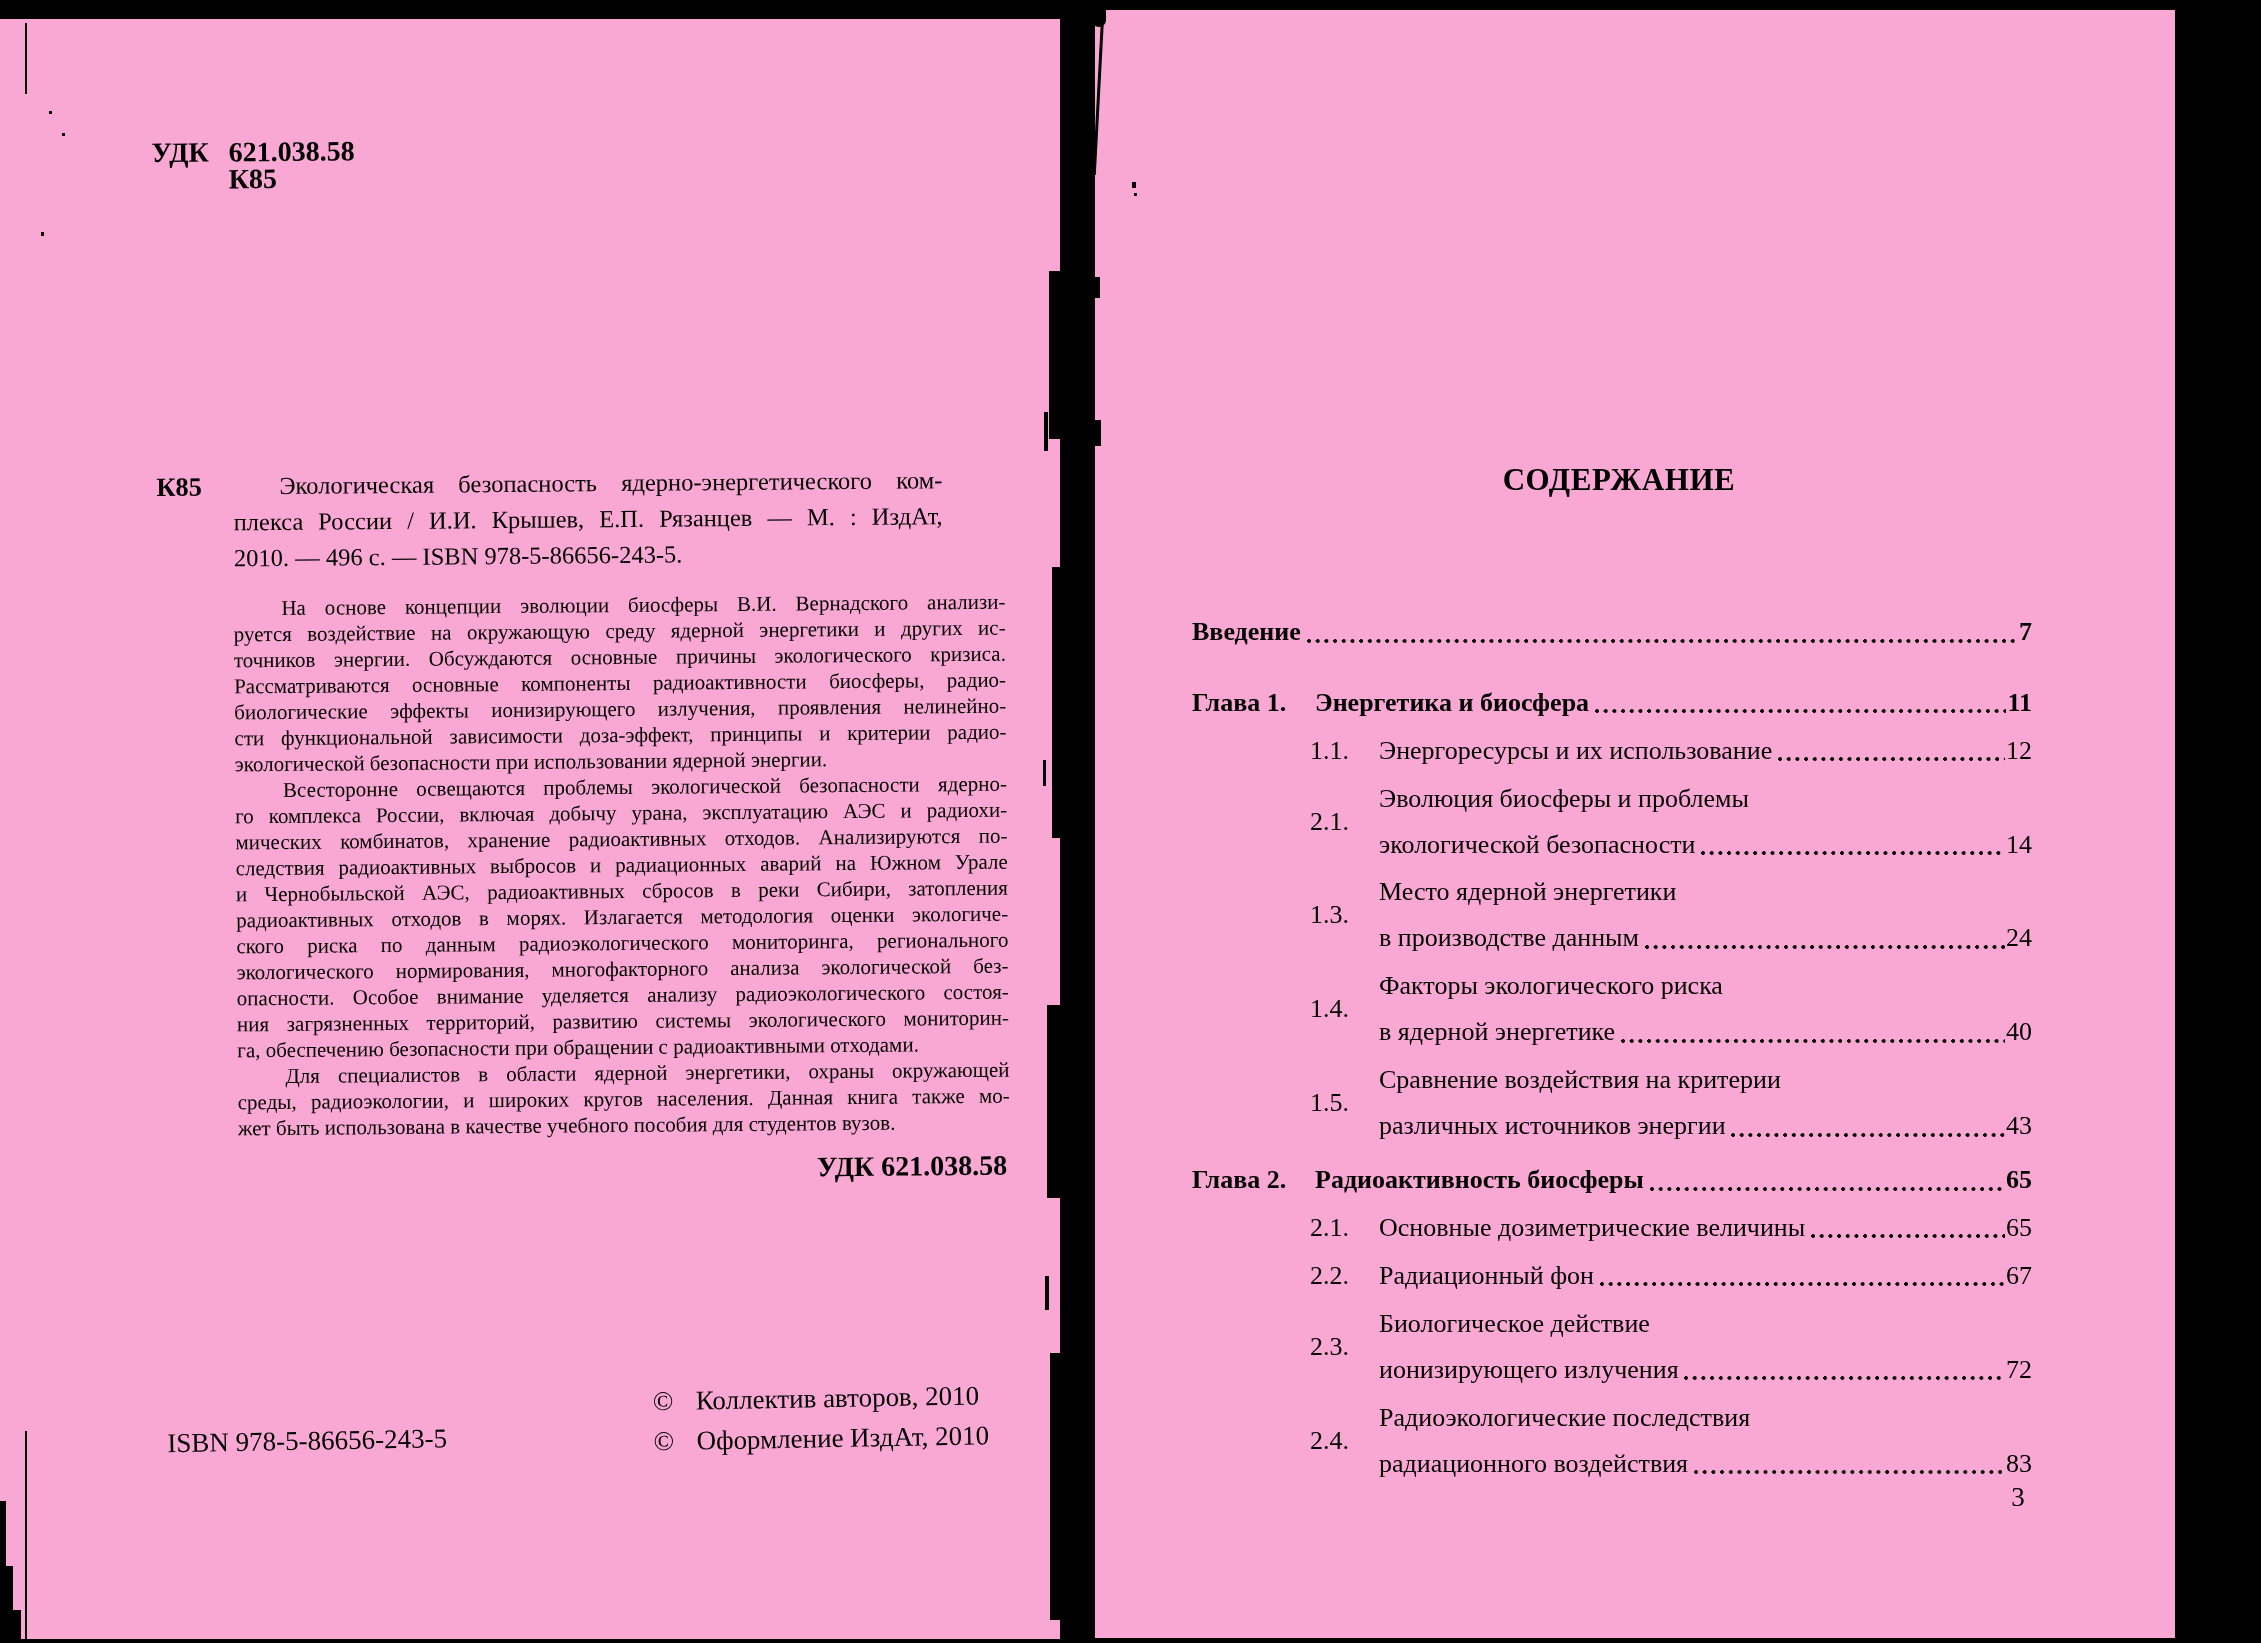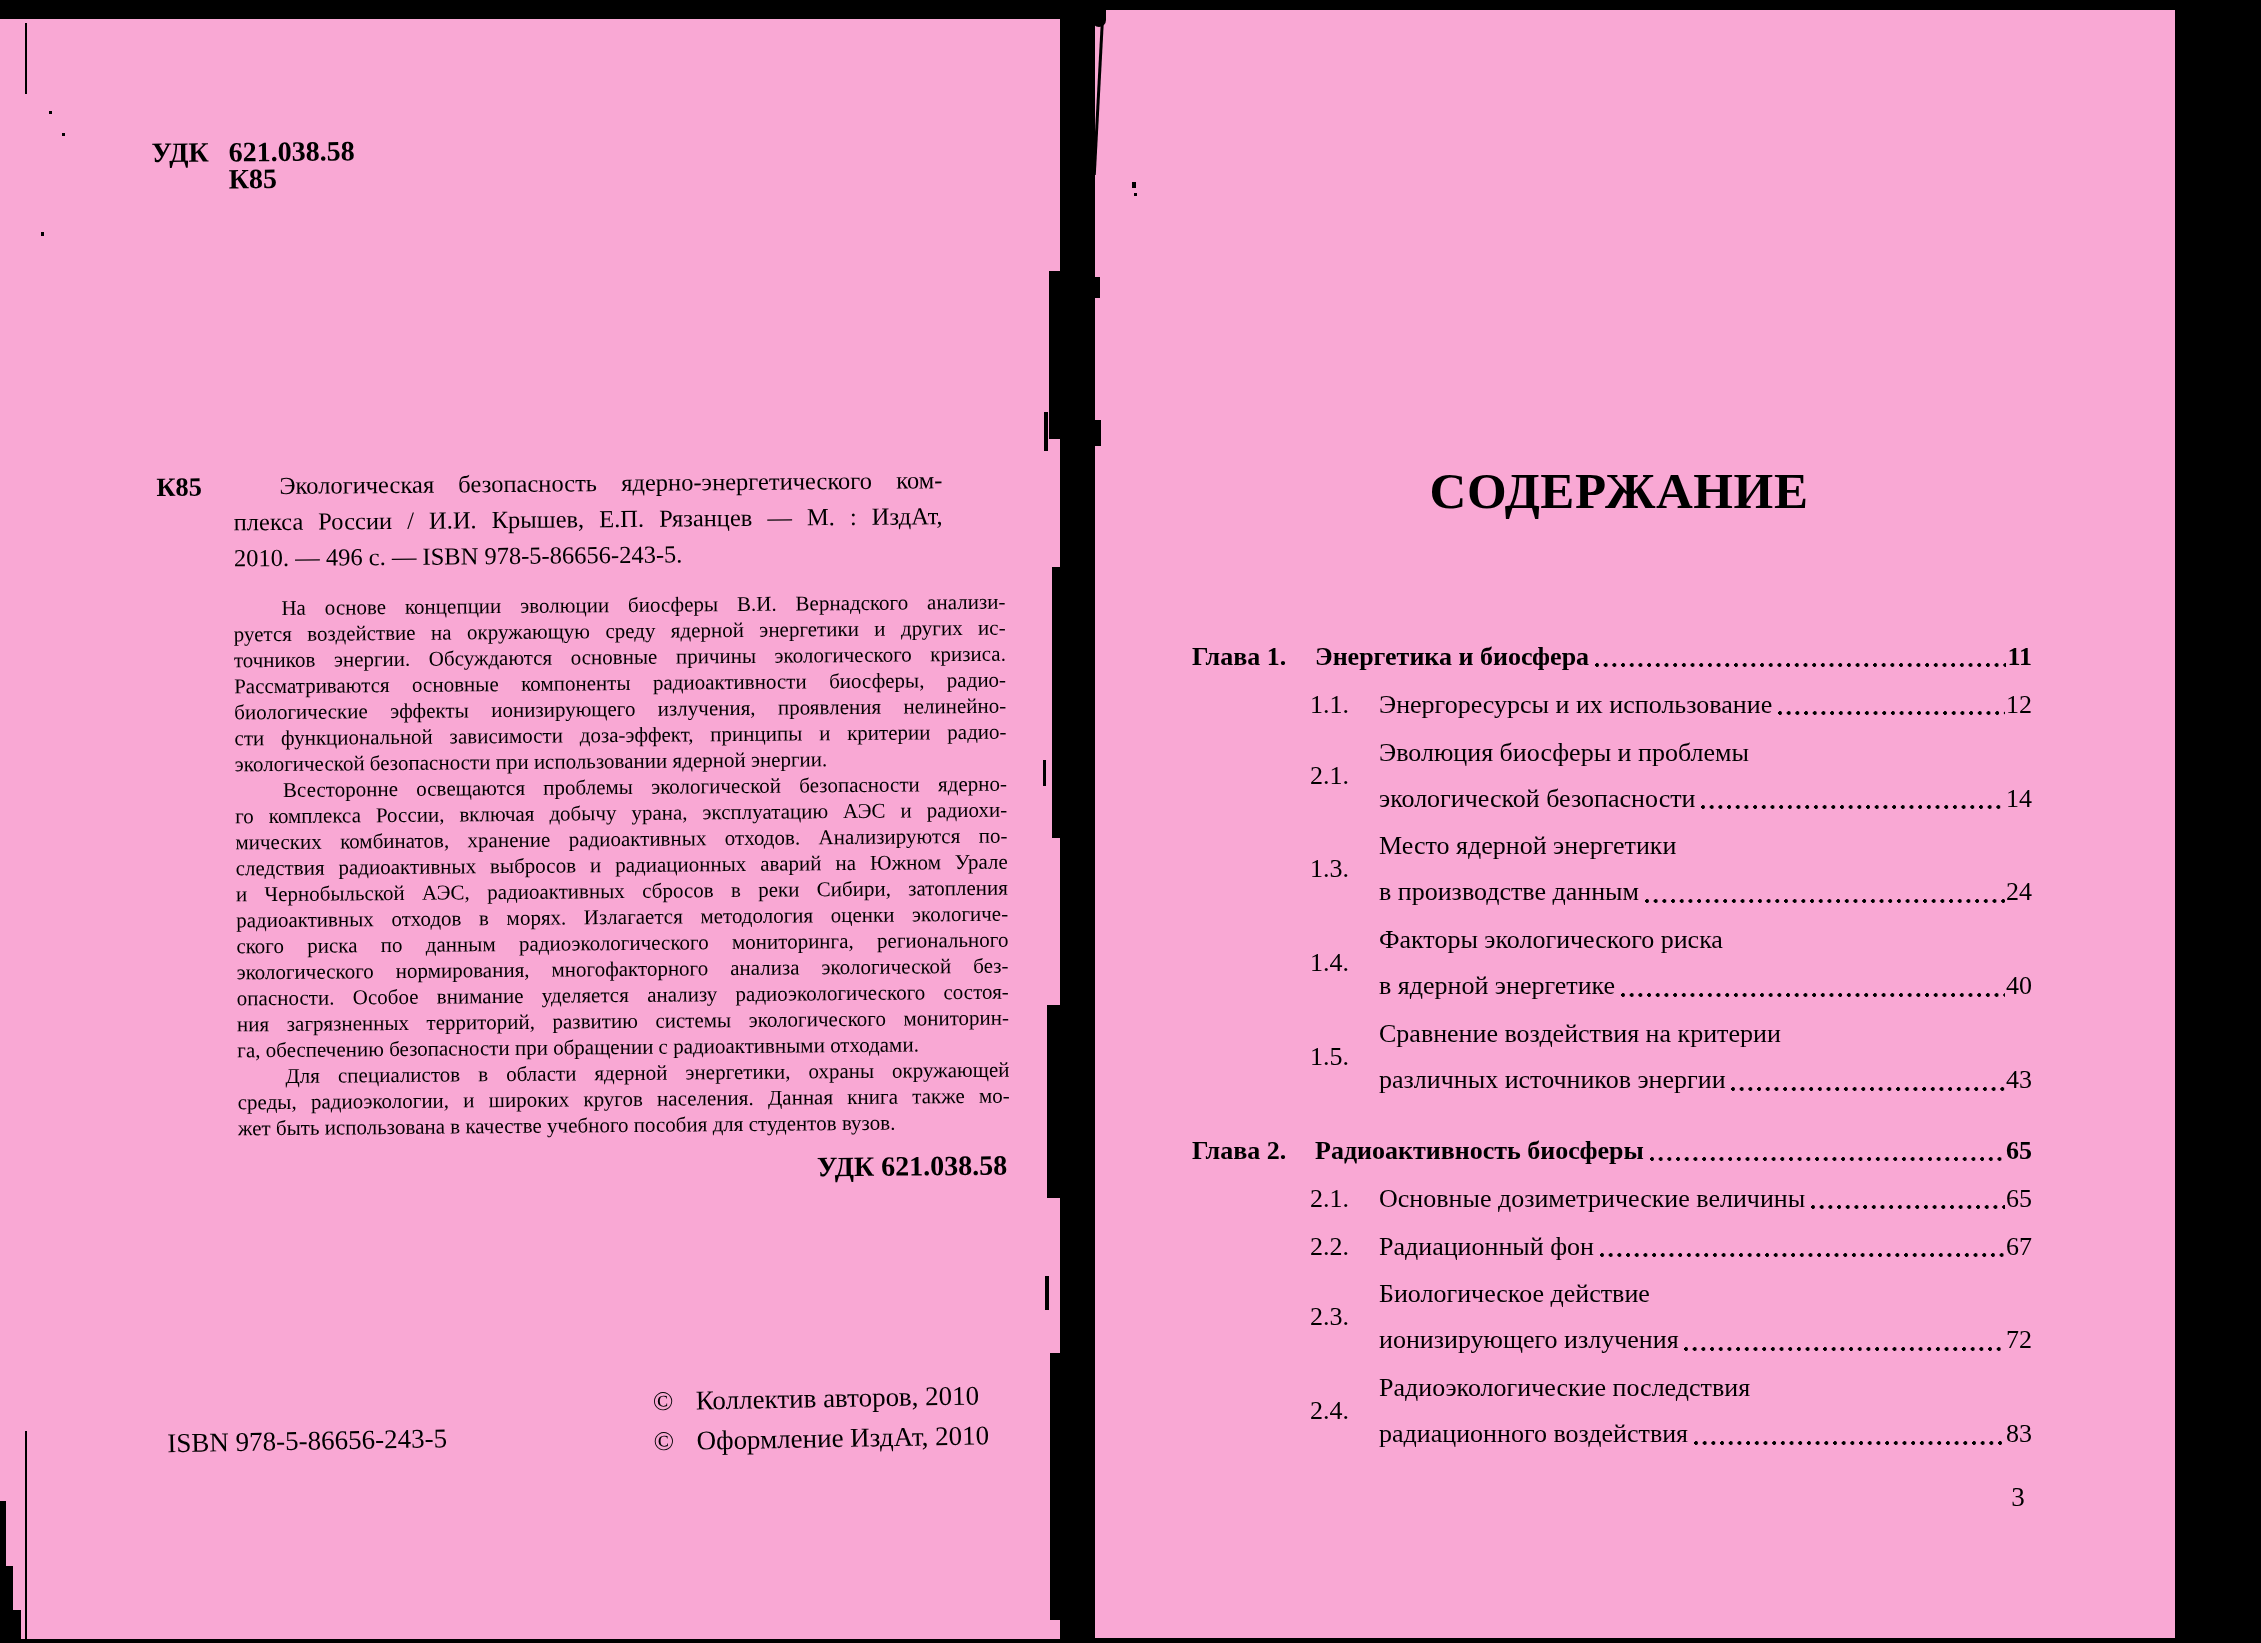--- a/index.html
+++ b/index.html
@@ -40,7 +40,7 @@
 
   
   .contents-title{position:absolute;left:202px;top:452px;width:644px;text-align:center;
-    font-weight:bold;font-size:51px;letter-spacing:0.6px;}
+    font-weight:bold;font-size:31px;letter-spacing:0.6px;}
 
   #toc{position:absolute;left:97px;top:599px;width:840px;font-size:26px;line-height:46px;}
   .toc-entry{display:flex;margin-bottom:1.9px;}

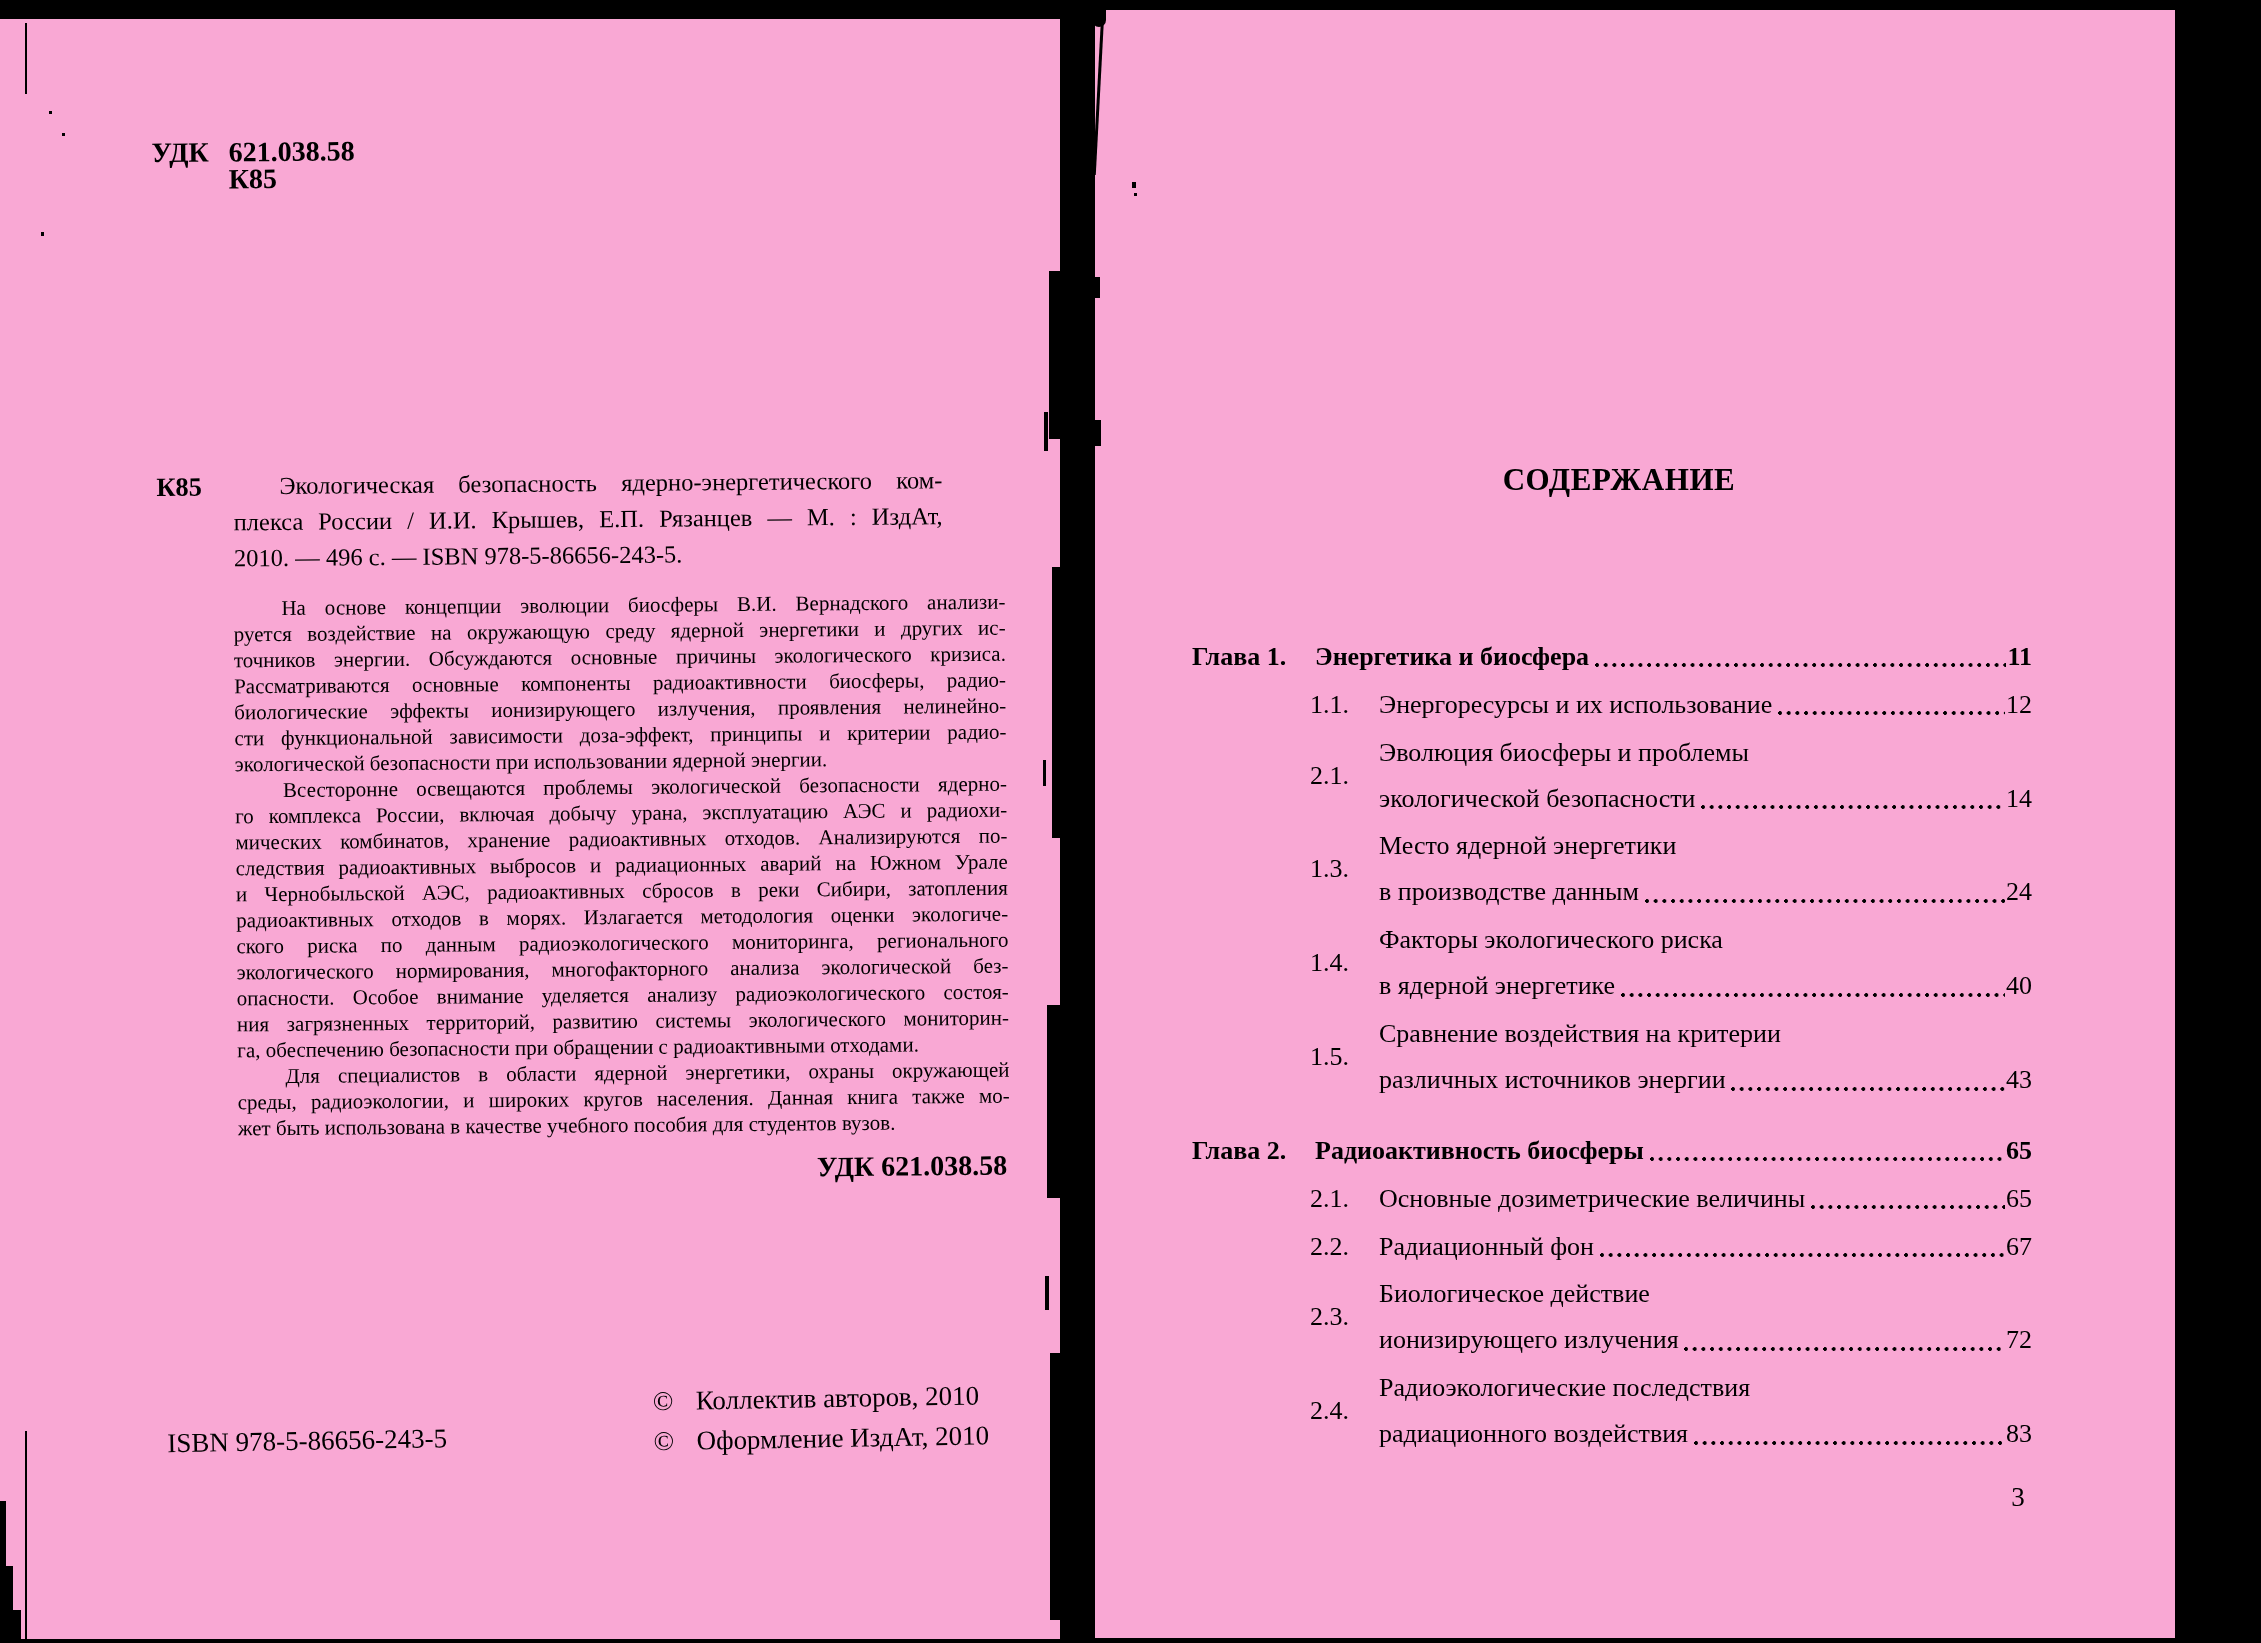--- a/index.html
+++ b/index.html
@@ -132,6 +132,15 @@
 <div class="page" id="page-right">
   <div class="contents-title">СОДЕРЖАНИЕ</div>
   <div id="toc">
+      <div class="toc-entry intro">
+        <div class="lines">
+          <div class="tline">
+            <span class="txt">Введение</span>
+            <span class="leader"></span>
+            <span class="pg">7</span>
+          </div>
+        </div>
+      </div>
       <div class="toc-entry chapter">
         <span class="label">Глава 1.</span>
         <div class="lines">

